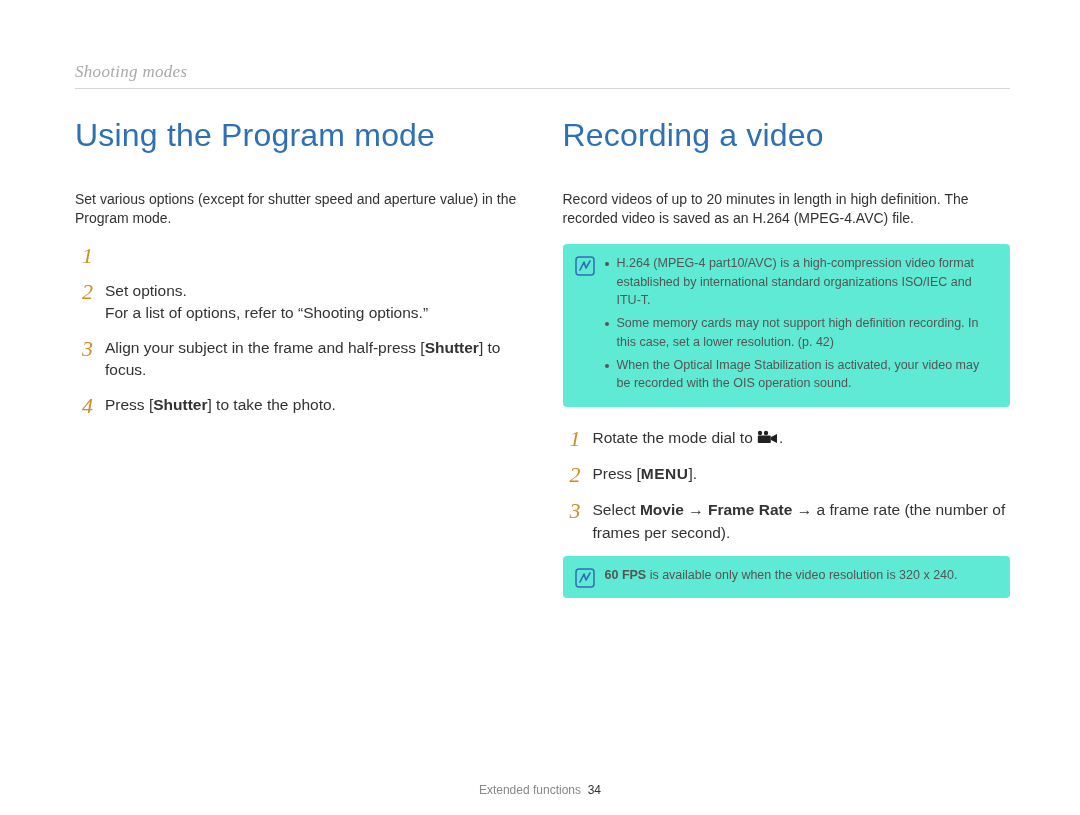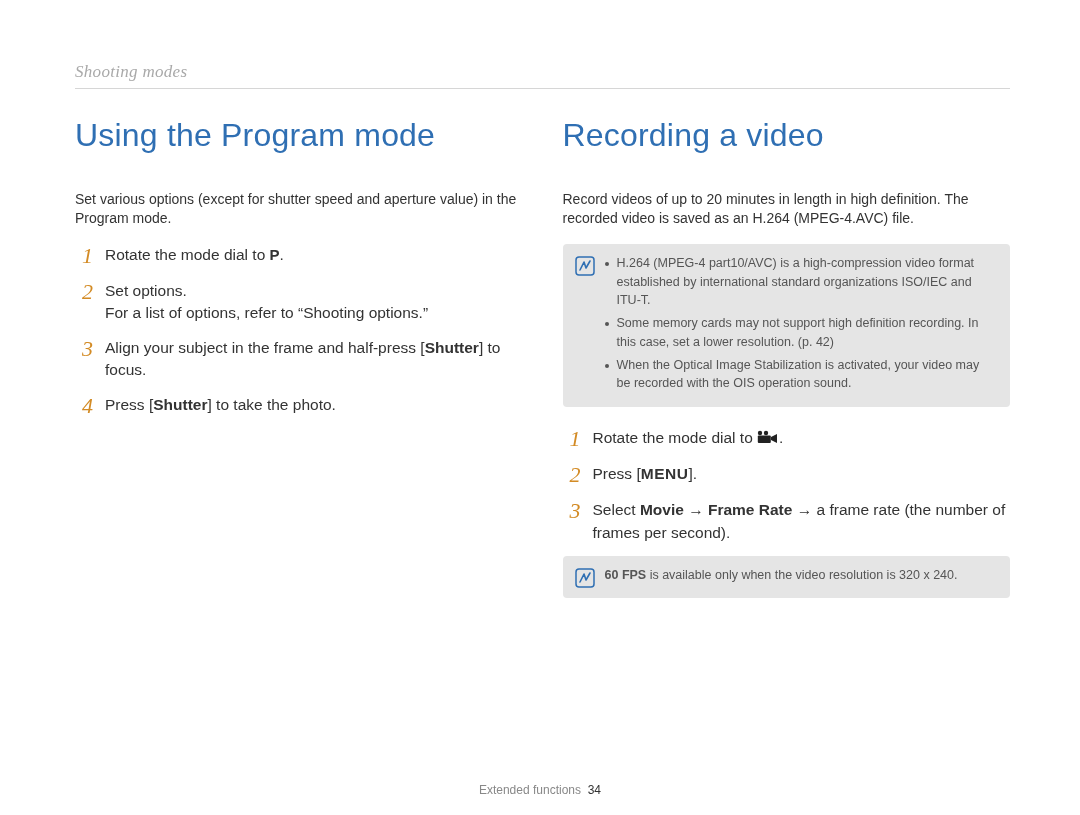--- a/index.html
+++ b/index.html
@@ -45,9 +45,6 @@
       <ol class="steps">
         <li>
           <span class="num">1</span>
-          <span class="step-body">
-            <span>Rotate the mode dial to </span><span class="icon-p">P</span><span>.</span>
-          </span>
         </li>
         <li>
           <span class="num">2</span>

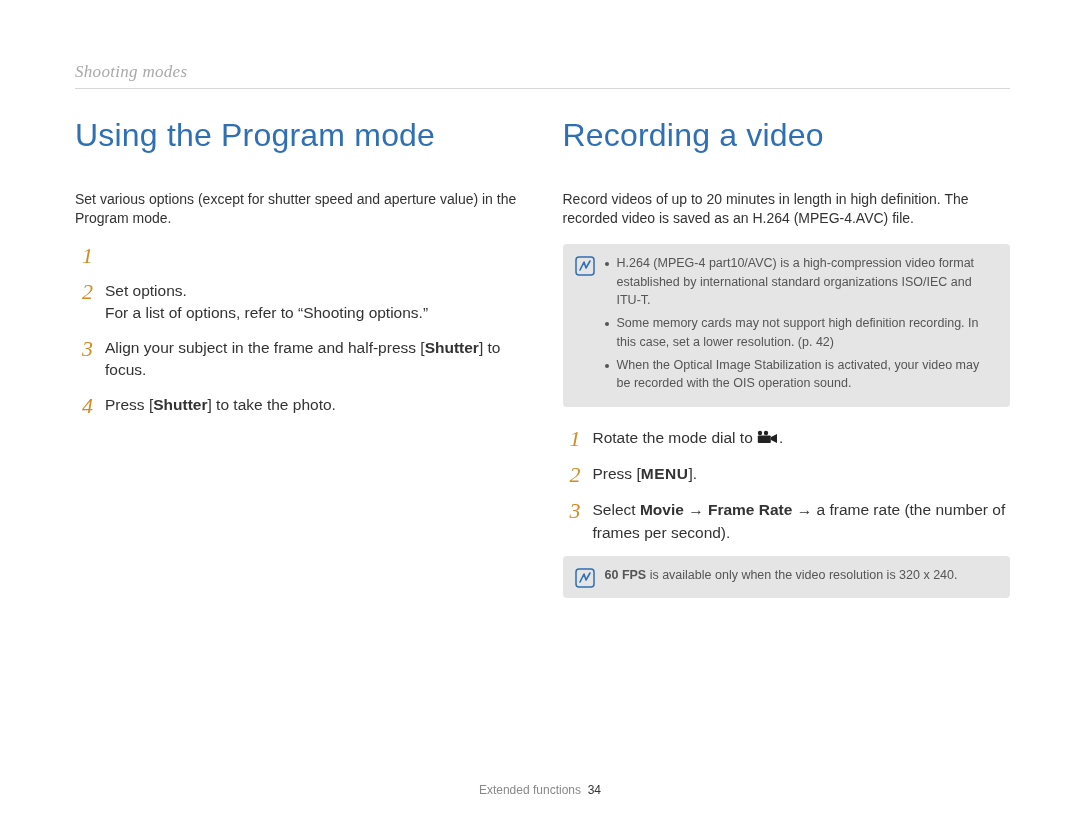--- a/index.html
+++ b/index.html
@@ -20,7 +20,7 @@
   .icon-movie { display: inline-block; vertical-align: middle; }
   .bold { font-weight: 700; }
   .menu-glyph { font-weight: 700; letter-spacing: 0.5px; }
-  .note-box { background: #e5e5e5; border-radius: 4px; padding: 10px 14px 10px 12px; display: flex; gap: 10px; margin: 8px 0 20px 0; }
+  .note-box { background: #5eead4; border-radius: 4px; padding: 10px 14px 10px 12px; display: flex; gap: 10px; margin: 8px 0 20px 0; }
   .note-icon { width: 20px; height: 20px; flex: 0 0 auto; margin-top: 2px; }
   .note-icon svg { display: block; }
   .note-list { list-style: none; font-size: 12.5px; color: #555; line-height: 1.5; }

